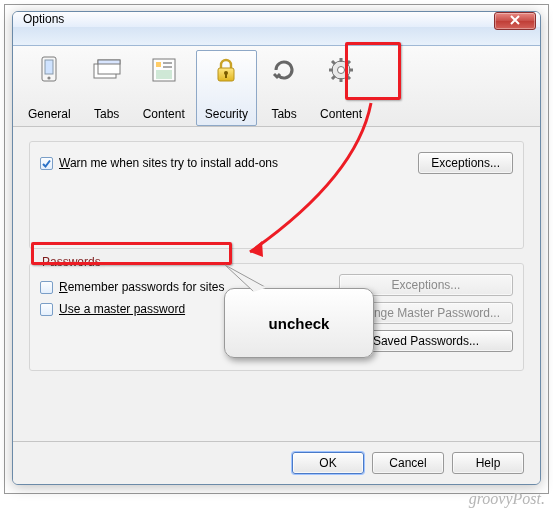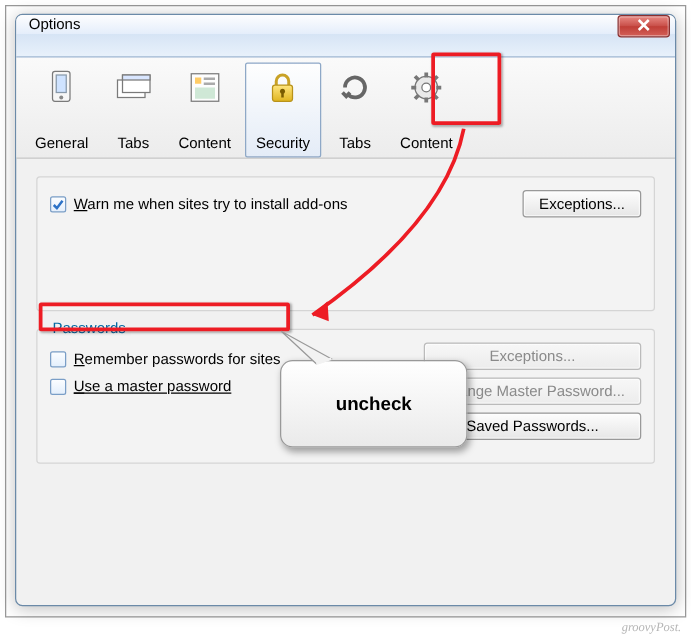--- a/index.html
+++ b/index.html
@@ -95,7 +95,7 @@
     position: absolute; top: -9px; left: 8px;
     background: #f1f1f1;
     padding: 0 4px;
-    color: #0369a1;
+    color: #7f1d1d;
   }
   .row { display: flex; align-items: center; margin: 4px 0; }
   .checkbox {

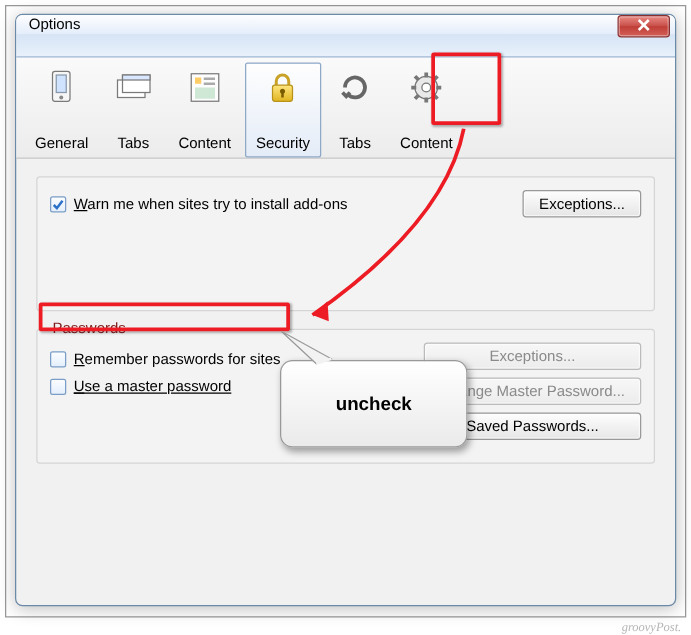--- a/index.html
+++ b/index.html
@@ -313,6 +313,11 @@
 
   </div>
 
+  <div class="footer">
+    <div class="btn default">OK</div>
+    <div class="btn">Cancel</div>
+    <div class="btn"><span class="ul">H</span><span>elp</span></div>
+  </div>
 
 </div>
 

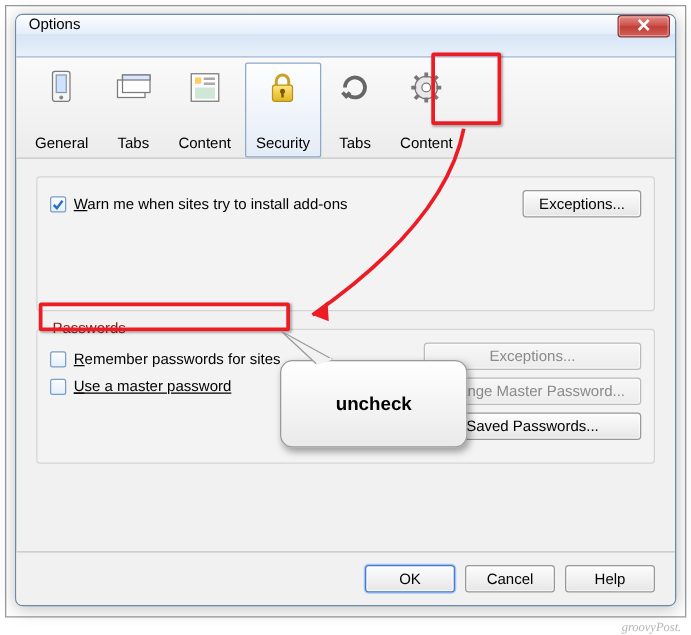--- a/index.html
+++ b/index.html
@@ -158,7 +158,7 @@
     bottom: 0; right: 8px;
     font-style: italic;
     color: #b5b5b5;
-    font-size: 10px;
+    font-size: 16px;
     font-family: Georgia, serif;
   }
 </style>

